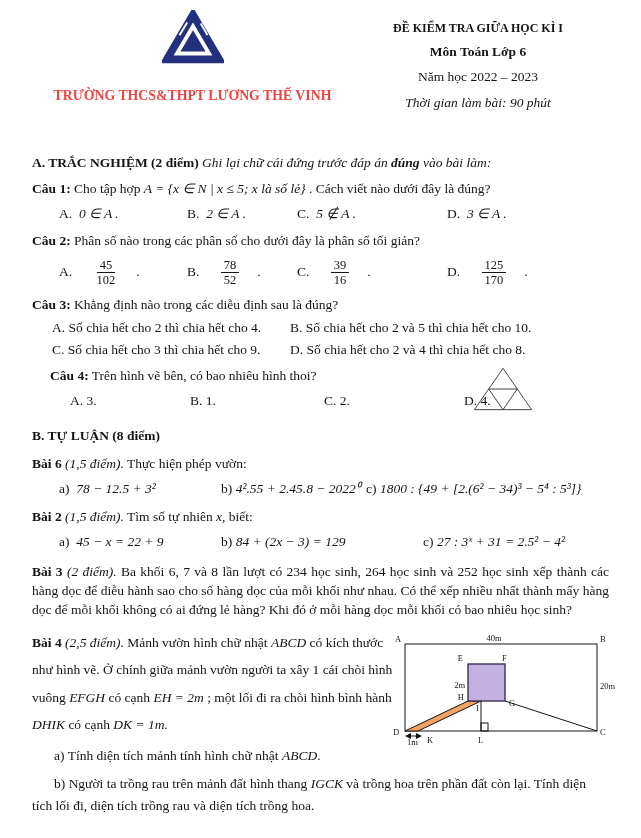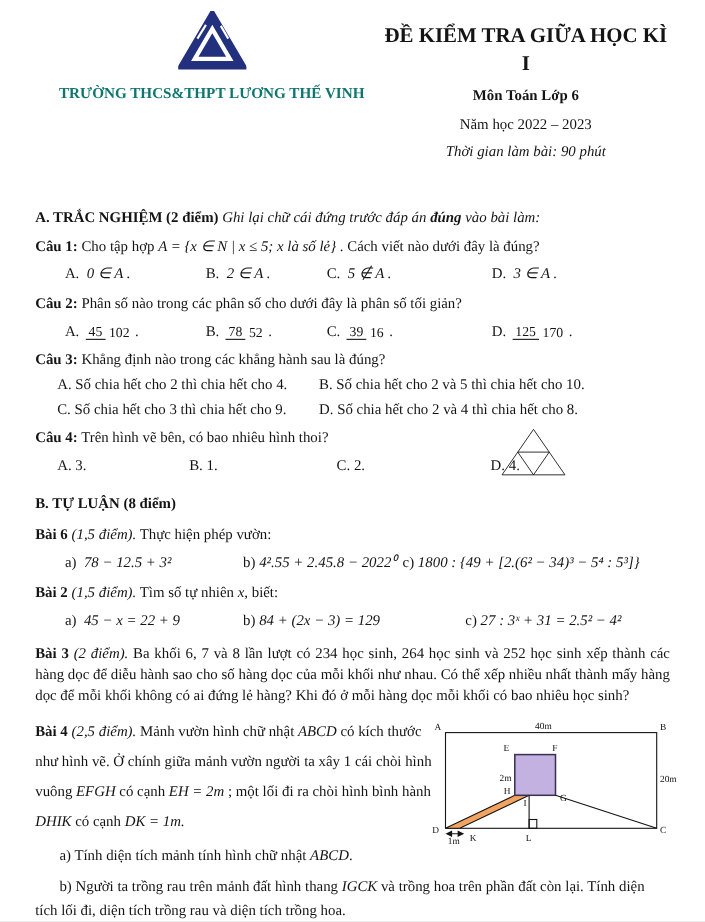--- a/index.html
+++ b/index.html
@@ -20,7 +20,7 @@
   .logo-wrap { height:60px; }
   .school-name { font-weight:bold; font-size:13.8px; color:#0f766e; margin-top:6px; }
   .header-right { flex:1; text-align:center; padding-top:10px; }
-  .exam-title { font-weight:bold; font-size:19px; margin-bottom:7px; }
+  .exam-title { font-weight:bold; font-size:12px; margin-bottom:7px; }
   .exam-subject { font-weight:bold; margin-bottom:7px; }
   .exam-year { margin-bottom:7px; }
   .exam-duration { font-style:italic; }

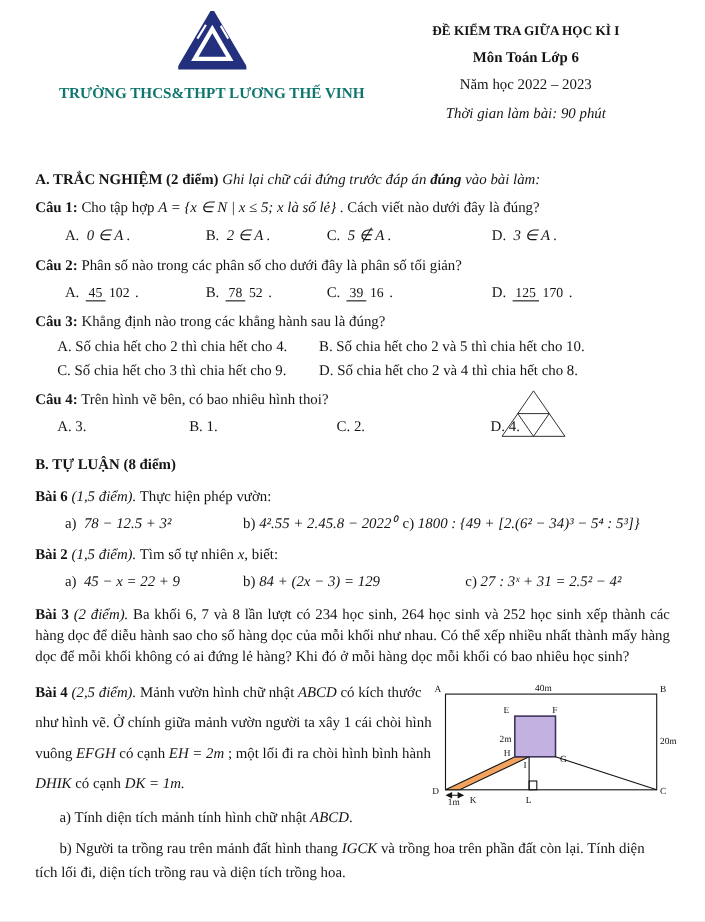--- a/index.html
+++ b/index.html
@@ -18,7 +18,7 @@
   .header { display:flex; padding:10px 30px 0 40px; }
   .header-left { width:305px; text-align:center; }
   .logo-wrap { height:60px; }
-  .school-name { font-weight:bold; font-size:13.8px; color:#0f766e; margin-top:6px; }
+  .school-name { font-weight:bold; font-size:13.8px; color:#ef4444; margin-top:17px; }
   .header-right { flex:1; text-align:center; padding-top:10px; }
   .exam-title { font-weight:bold; font-size:12px; margin-bottom:7px; }
   .exam-subject { font-weight:bold; margin-bottom:7px; }

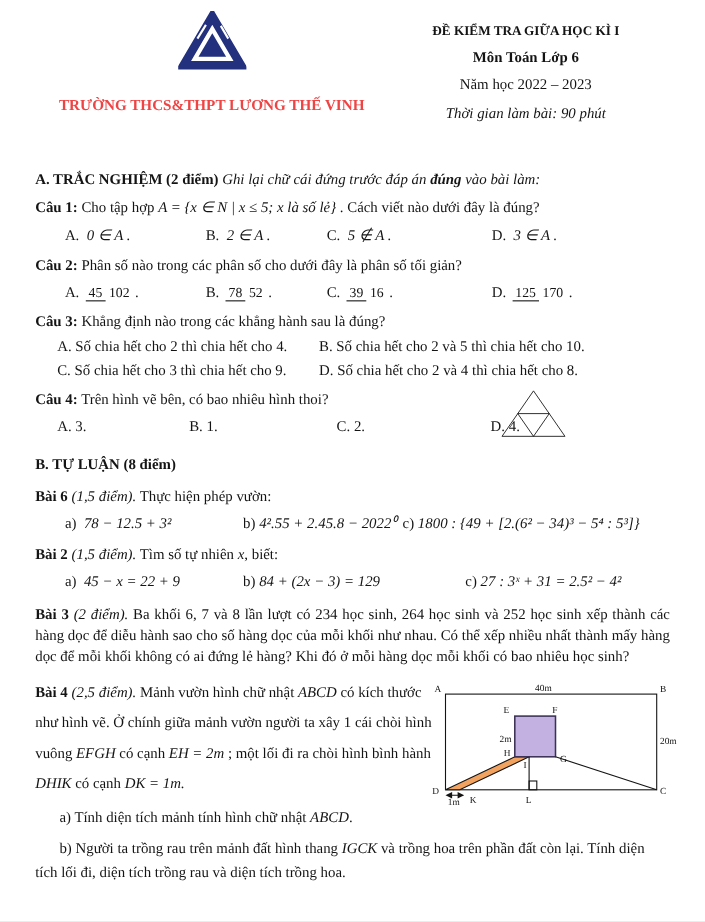--- a/index.html
+++ b/index.html
@@ -39,8 +39,8 @@
   .opts2 .h1 { width:238px; }
   .opts2 .h2 { flex:1; }
 
-  .frac { display:inline-flex; flex-direction:row; align-items:center;
-          vertical-align:middle; line-height:1.15; font-size:12.5px; margin:1px 2px; }
+  .frac { display:inline-flex; flex-direction:column; align-items:center;
+          vertical-align:middle; line-height:1.15; font-size:12.5px; margin:1px 18px; }
   .frac .num { padding:0 3px; border-bottom:1px solid #141414; }
   .frac .den { padding:0 3px; }
 

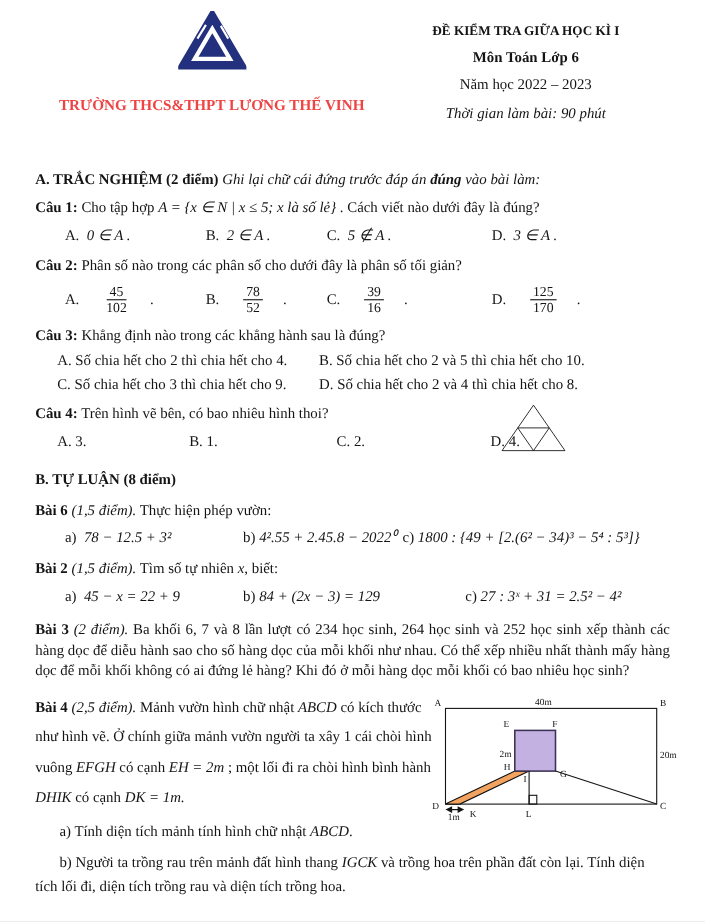--- a/index.html
+++ b/index.html
@@ -127,7 +127,7 @@
     </div>
 
     <div class="qline">
-      <span class="bold">Câu 3:</span><span> Khẳng định nào trong các khẳng hành sau là đúng?</span>
+      <span class="bold">Câu 3:</span><span> Khẳng định nào trong các diễu định sau là đúng?</span>
     </div>
     <div class="opts2">
       <span class="h1"><span>A.</span> <span>Số chia hết cho 2 thì chia hết cho 4.</span></span>

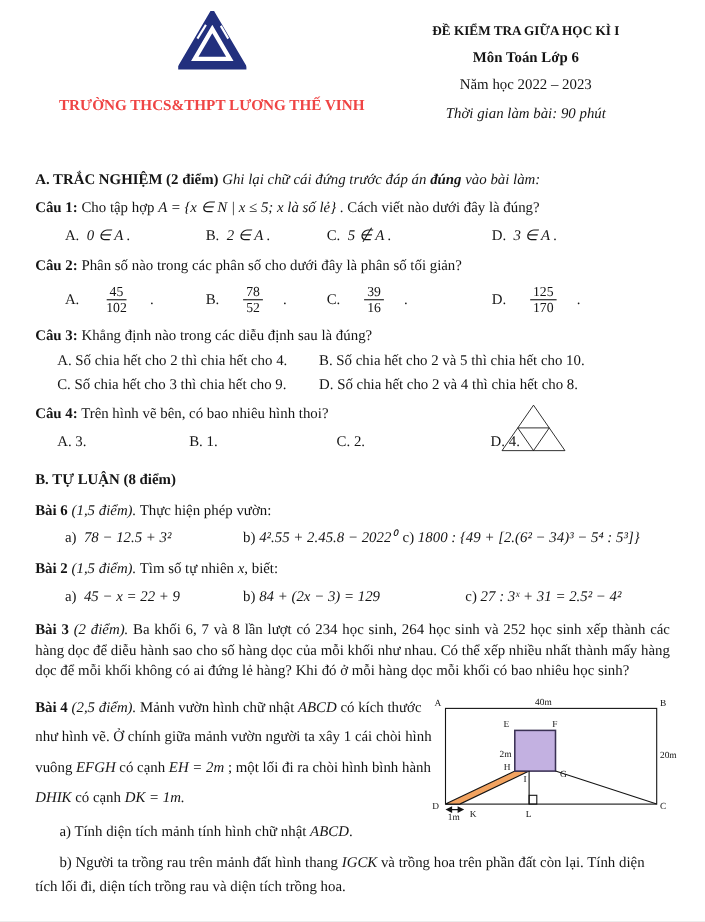--- a/index.html
+++ b/index.html
@@ -44,7 +44,7 @@
   .frac .num { padding:0 3px; border-bottom:1px solid #141414; }
   .frac .den { padding:0 3px; }
 
-  .q4-wrap { position:relative; }
+  .q4-wrap { position:relative;margin-left:18px; }
   .tri-fig { position:absolute; left:422px; top:-6px; width:62px; height:56px; }
 
   .section-b-title { margin-top:16px; }

